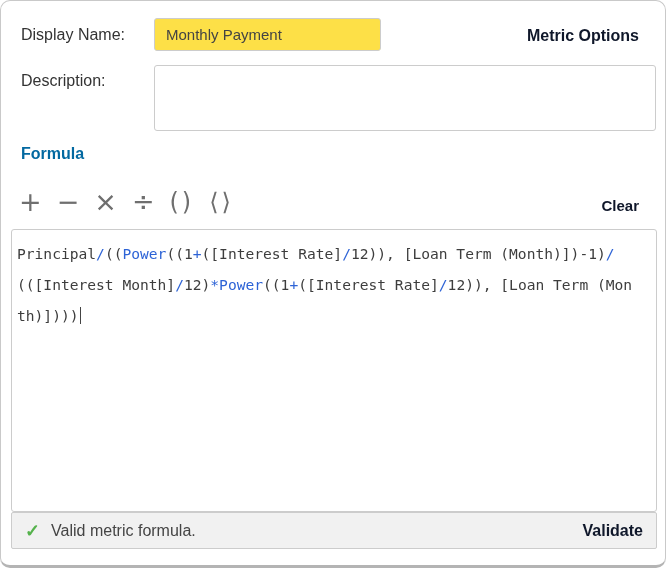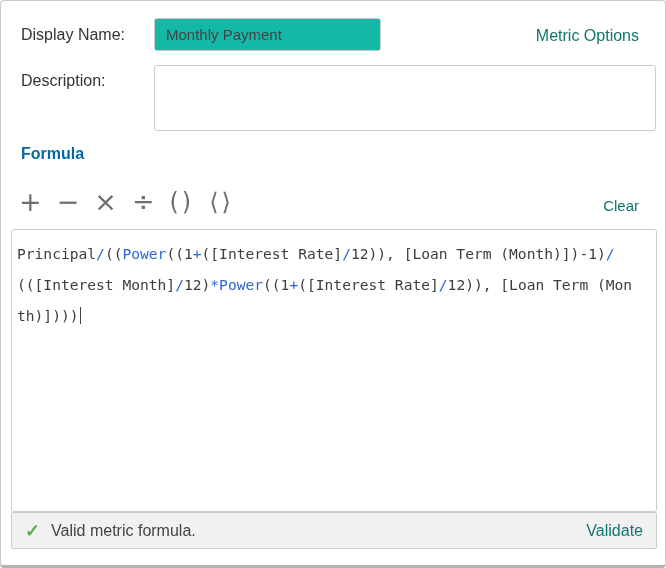--- a/index.html
+++ b/index.html
@@ -12,7 +12,7 @@
     background: #fff;
     border: 1px solid #c9c9c9;
     border-bottom: 3px solid #b4b4b4;
-    border-radius: 4px;
+    border-radius: 10px;
   }
 
   .lbl { position: absolute; left: 20px; font-size: 16px; color: #333; }

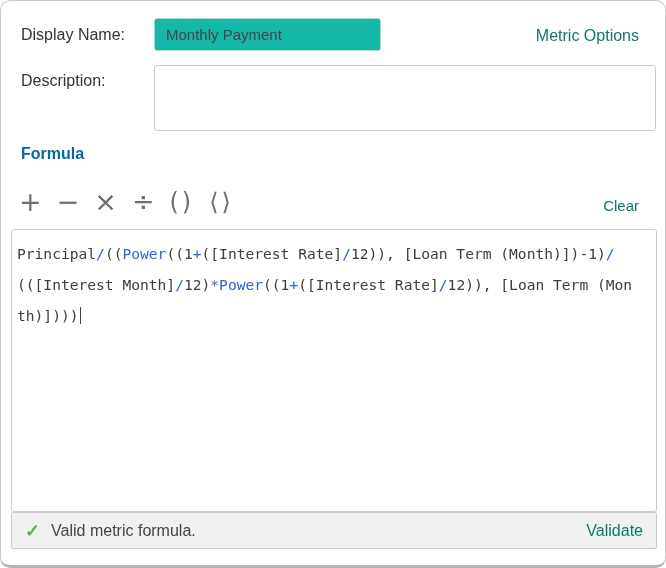--- a/index.html
+++ b/index.html
@@ -25,7 +25,7 @@
     border: 1px solid #ccc; border-radius: 3px;
     font-family: "Liberation Sans", sans-serif;
     font-size: 15px; color: #444;
-    padding: 0 11px; outline: none; background: #14b8a6;
+    padding: 0 11px; outline: none; background: #fde047;
   }
   .desc-ta {
     position: absolute; left: 153px; top: 64px;

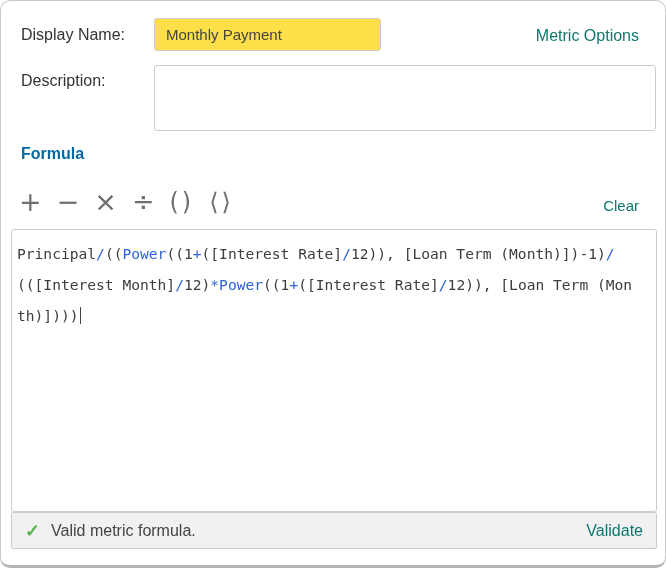--- a/index.html
+++ b/index.html
@@ -36,7 +36,7 @@
     font-size: 15px; color: #444; padding: 6px 10px;
   }
 
-  .link { color: #0f766e; font-size: 16px; text-decoration: none; cursor: pointer; }
+  .link { color: #0f172a; font-size: 16px; text-decoration: none; cursor: pointer; font-weight: bold; }
   .link-metric-options { position: absolute; right: 26px; top: 26px; }
   .link-clear          { position: absolute; right: 26px; top: 196px; font-size: 15px; text-align: right; }
 

